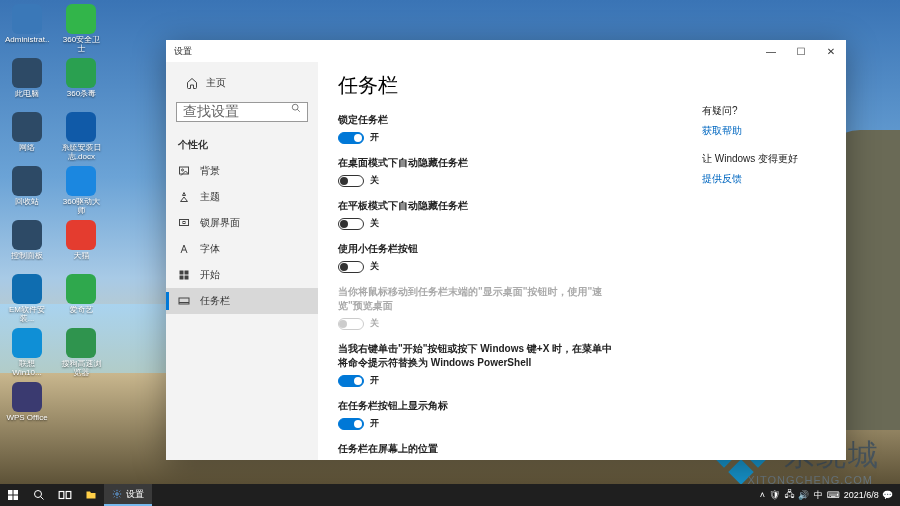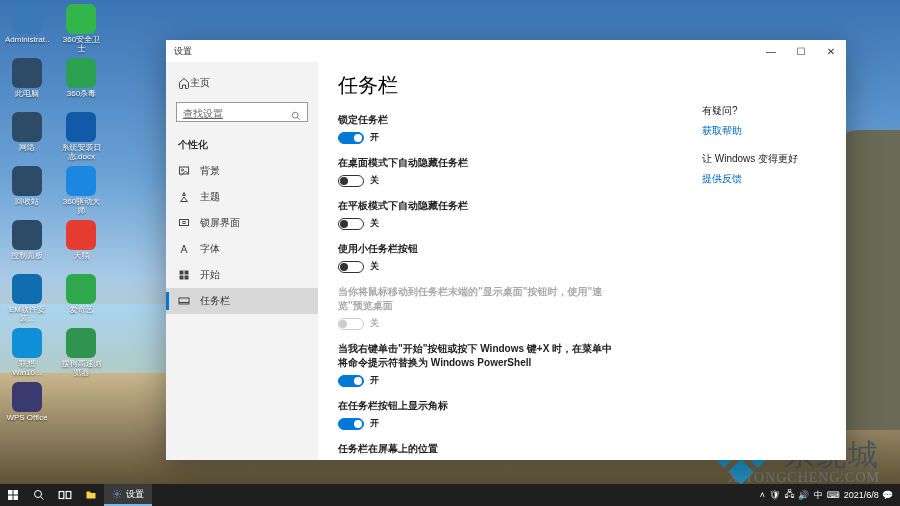--- a/index.html
+++ b/index.html
@@ -48,7 +48,7 @@
 
 
 #sidebar { width:152px; background:#f3f3f3; padding:8px 0; display:flex; flex-direction:column; font-size:10px; color:#333;}
-#sidebar .home { display:flex; align-items:center; padding:6px 12px; cursor:pointer;}
+#sidebar .home { display:flex; align-items:center; gap:8px; padding:6px 20px; cursor:pointer;}
 #sidebar .search { margin:6px 10px; height:20px; border:1px solid #999; background:#fff; display:flex; align-items:flex-end; padding:0 6px; font-size:10px; color:#666;text-decoration:underline;}
 #sidebar .search .sicon{margin-left:auto; color:#666;}
 #sidebar .section-label { padding:10px 12px 6px; font-size:10px; font-weight:700; color:#333;}

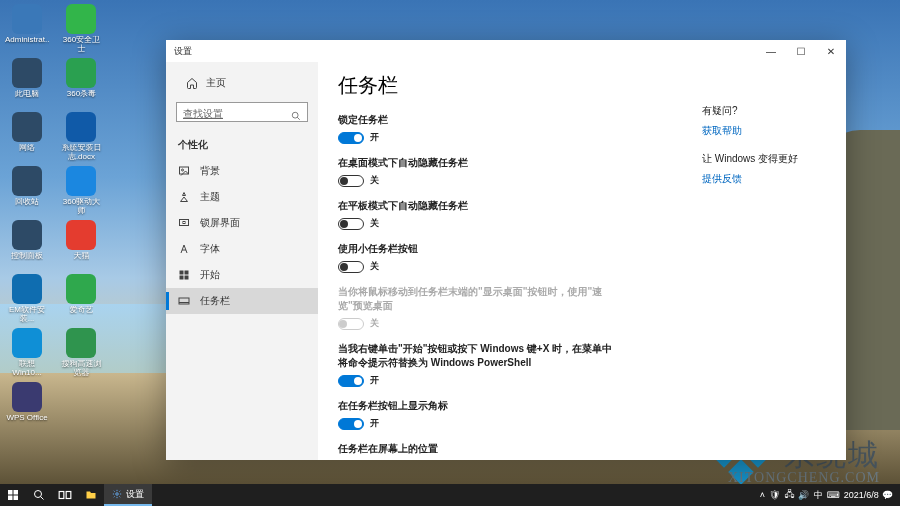--- a/index.html
+++ b/index.html
@@ -49,7 +49,7 @@
 
 #sidebar { width:152px; background:#f3f3f3; padding:8px 0; display:flex; flex-direction:column; font-size:10px; color:#333;}
 #sidebar .home { display:flex; align-items:center; gap:8px; padding:6px 20px; cursor:pointer;}
-#sidebar .search { margin:6px 10px; height:20px; border:1px solid #999; background:#fff; display:flex; align-items:flex-end; padding:0 6px; font-size:10px; color:#666;text-decoration:underline;}
+#sidebar .search { margin:6px 10px; height:20px; border:1px solid #999; background:#fff; display:flex; align-items:flex-start; padding:0 6px; font-size:14px; color:#666;}
 #sidebar .search .sicon{margin-left:auto; color:#666;}
 #sidebar .section-label { padding:10px 12px 6px; font-size:10px; font-weight:700; color:#333;}
 #sidebar .nav-item { display:flex; align-items:center; gap:10px; padding:6px 12px; cursor:pointer; position:relative;}

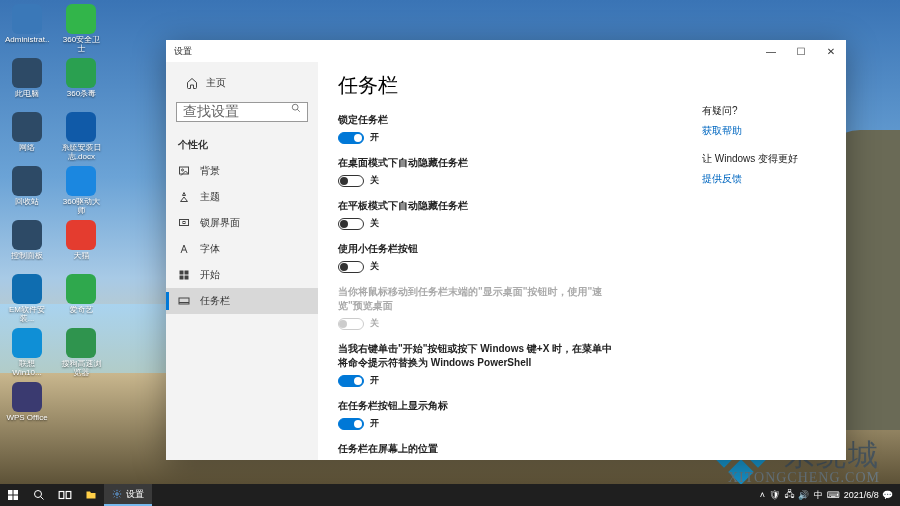--- a/index.html
+++ b/index.html
@@ -26,7 +26,7 @@
 #watermark .dgrid { display:grid; grid-template-columns:18px 18px; grid-template-rows:18px 18px; gap:6px; transform:rotate(45deg); margin-right:22px;}
 #watermark .dgrid div{background:#0e98d8;}
 #watermark .wtext { color:#43525e; font-size:30px; font-weight:400; letter-spacing:2px;}
-#watermark .wsub { color:#6a7a86; font-size:14px; letter-spacing:1px; position:absolute; right:0; bottom:-10px;font-family:Liberation Serif, serif;}
+#watermark .wsub { color:#6a7a86; font-size:11px; letter-spacing:1px; position:absolute; right:7px; bottom:-10px;}
 
 
 #taskbar { position:absolute; left:0; right:0; bottom:0; height:22px; background:#1f1f1f; display:flex; align-items:center; color:#fff; font-size:9px;}

